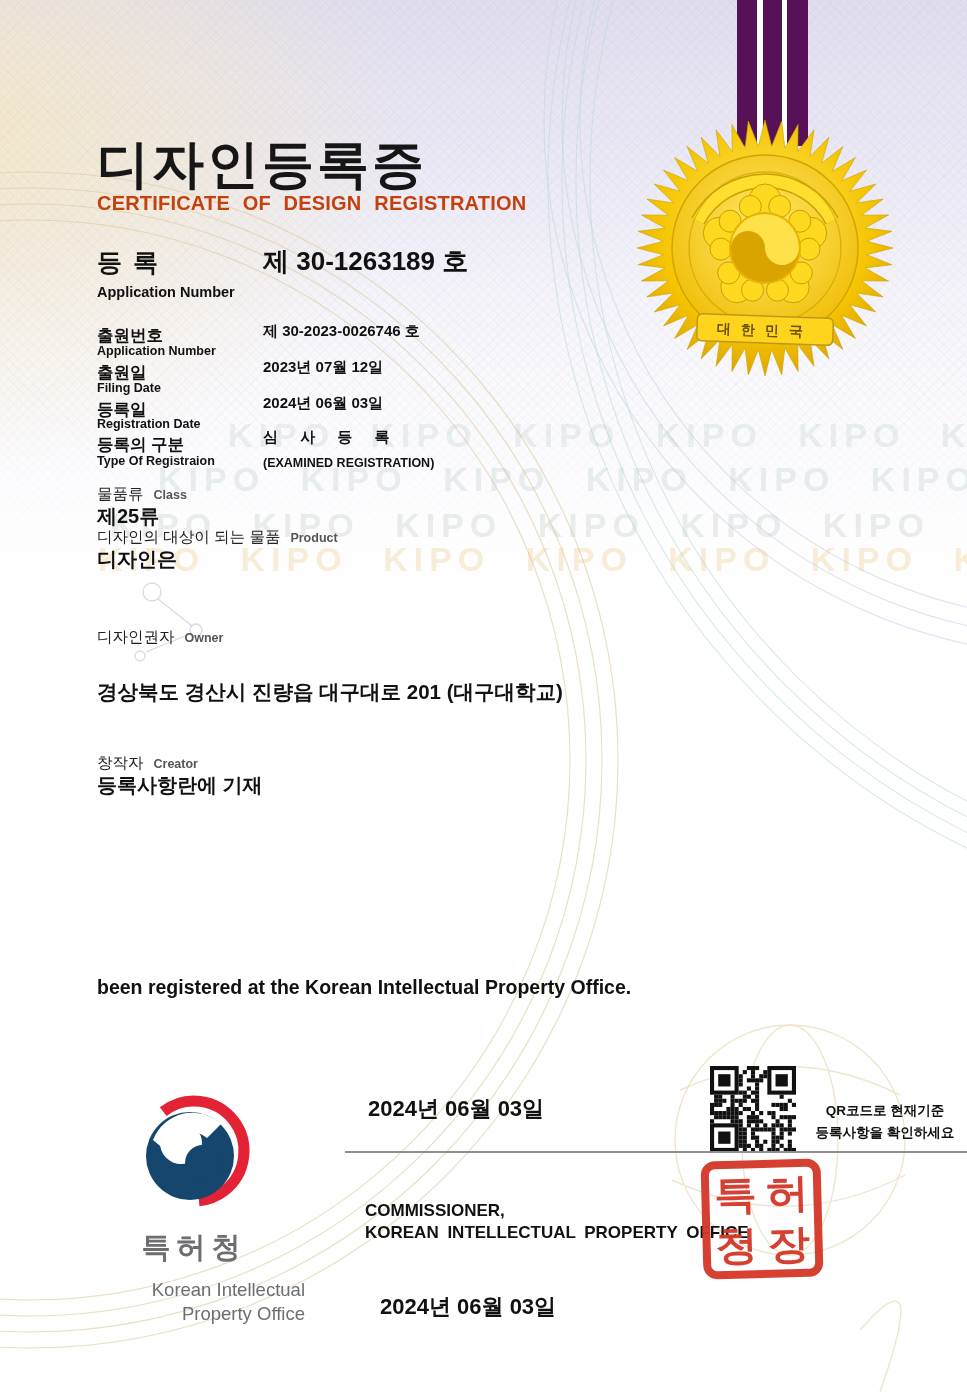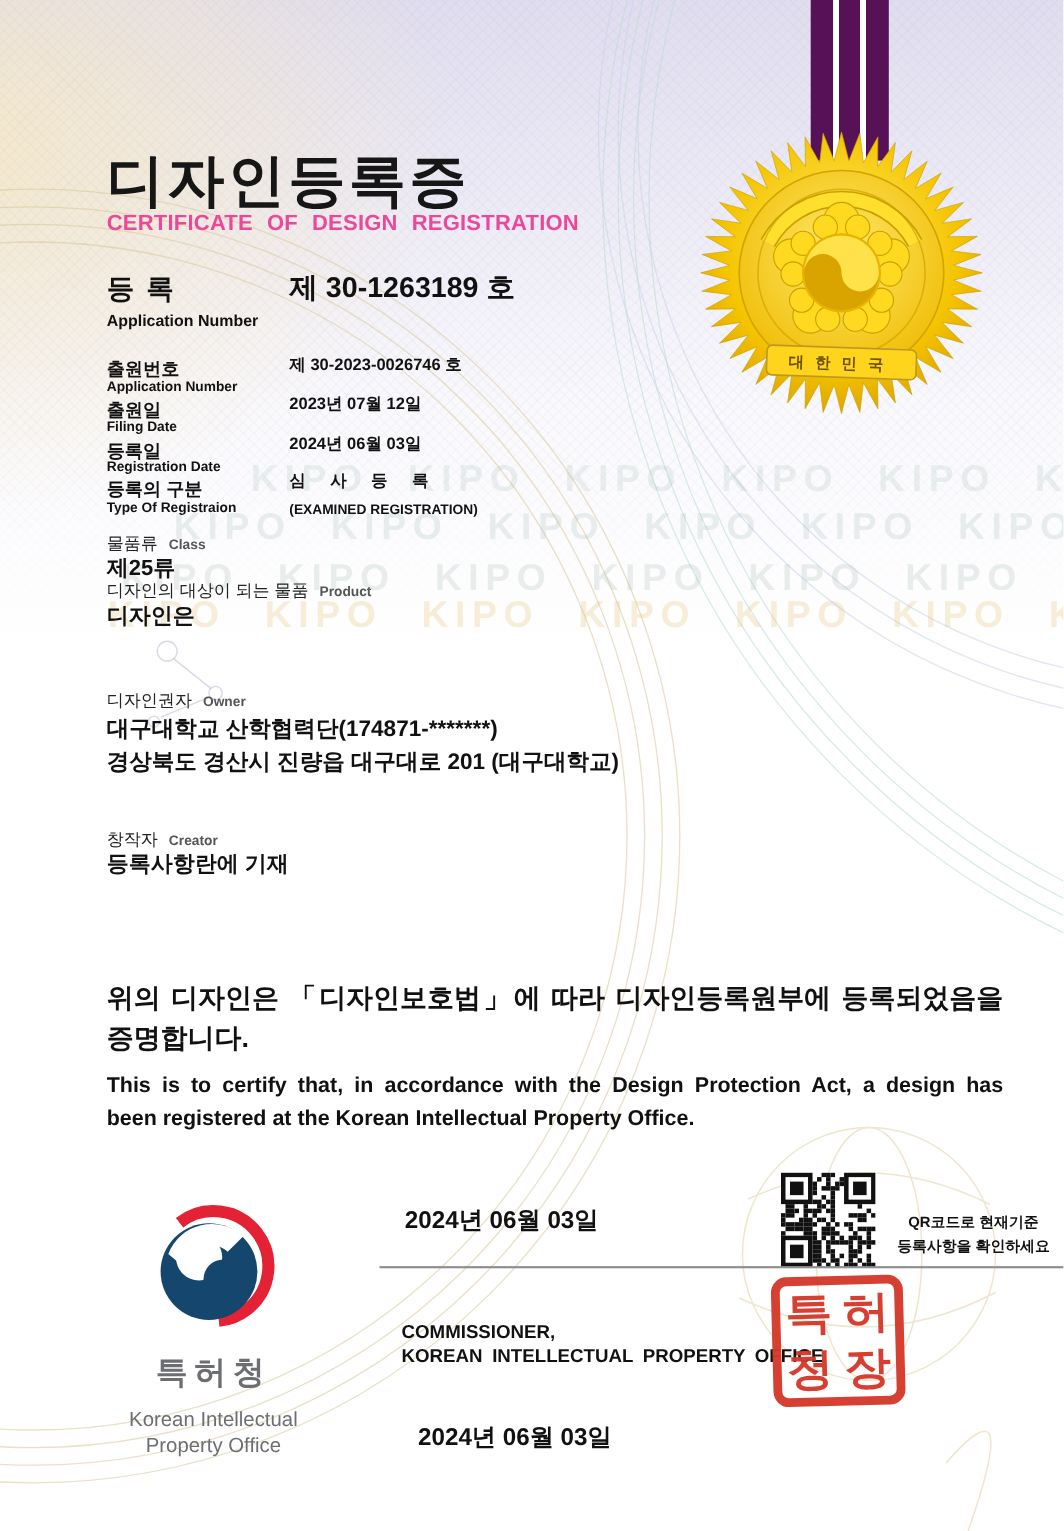--- a/index.html
+++ b/index.html
@@ -34,7 +34,7 @@
   }
   
   .title-ko{font-size:52px;font-weight:800;letter-spacing:3px;color:#161616;}
-  .title-en{font-size:20px;font-weight:800;word-spacing:7px;letter-spacing:.2px;color:#ec4899;}
+  .title-en{font-size:20px;font-weight:800;word-spacing:7px;letter-spacing:.2px;color:#c2410c;}
   .lab-big{font-size:25px;font-weight:800;letter-spacing:2px;}
   .lab{font-size:16.5px;font-weight:700;}
   .lab-sub{font-size:12.5px;font-weight:700;}

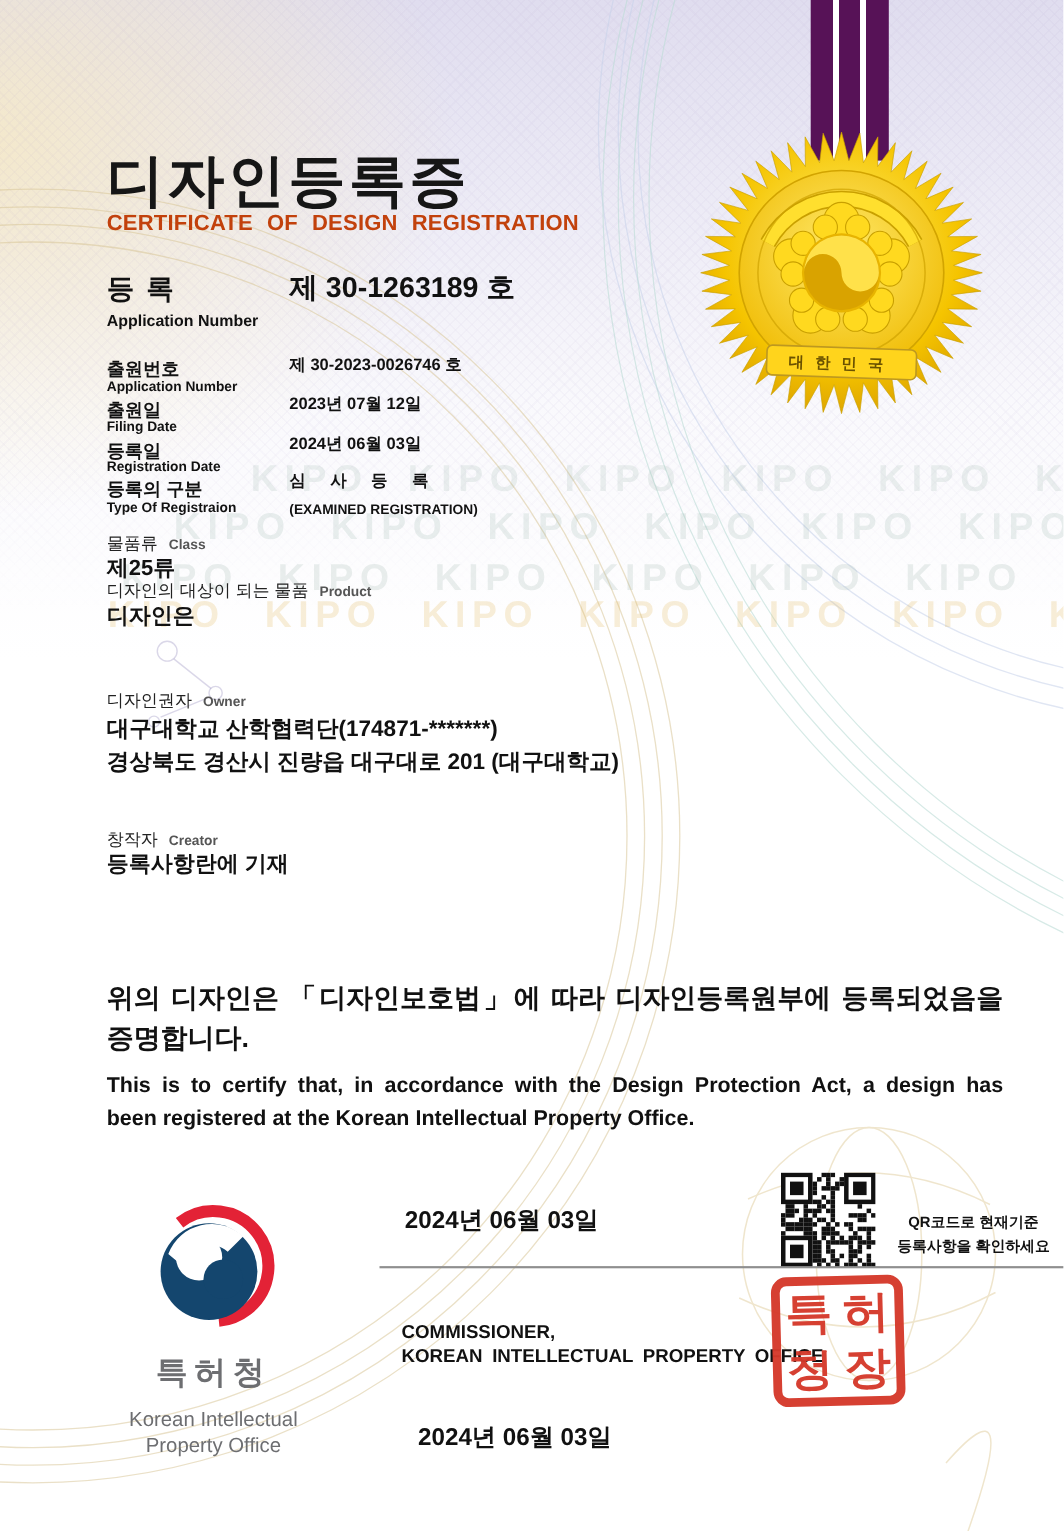--- a/index.html
+++ b/index.html
@@ -194,7 +194,6 @@
   <div class="abs sec-lab" style="left:97px;top:627px">
     <span>디자인권자</span><span class="en">Owner</span>
   </div>
-  <div class="abs" style="left:97px;top:648px;font-size:20.5px;font-weight:800">대구대학교 산학협력단(174871-*******)</div>
   <div class="abs" style="left:97px;top:678px;font-size:20.5px;font-weight:800">경상북도 경산시 진량읍 대구대로 201 (대구대학교)</div>
 
   <div class="abs sec-lab" style="left:97px;top:753px">

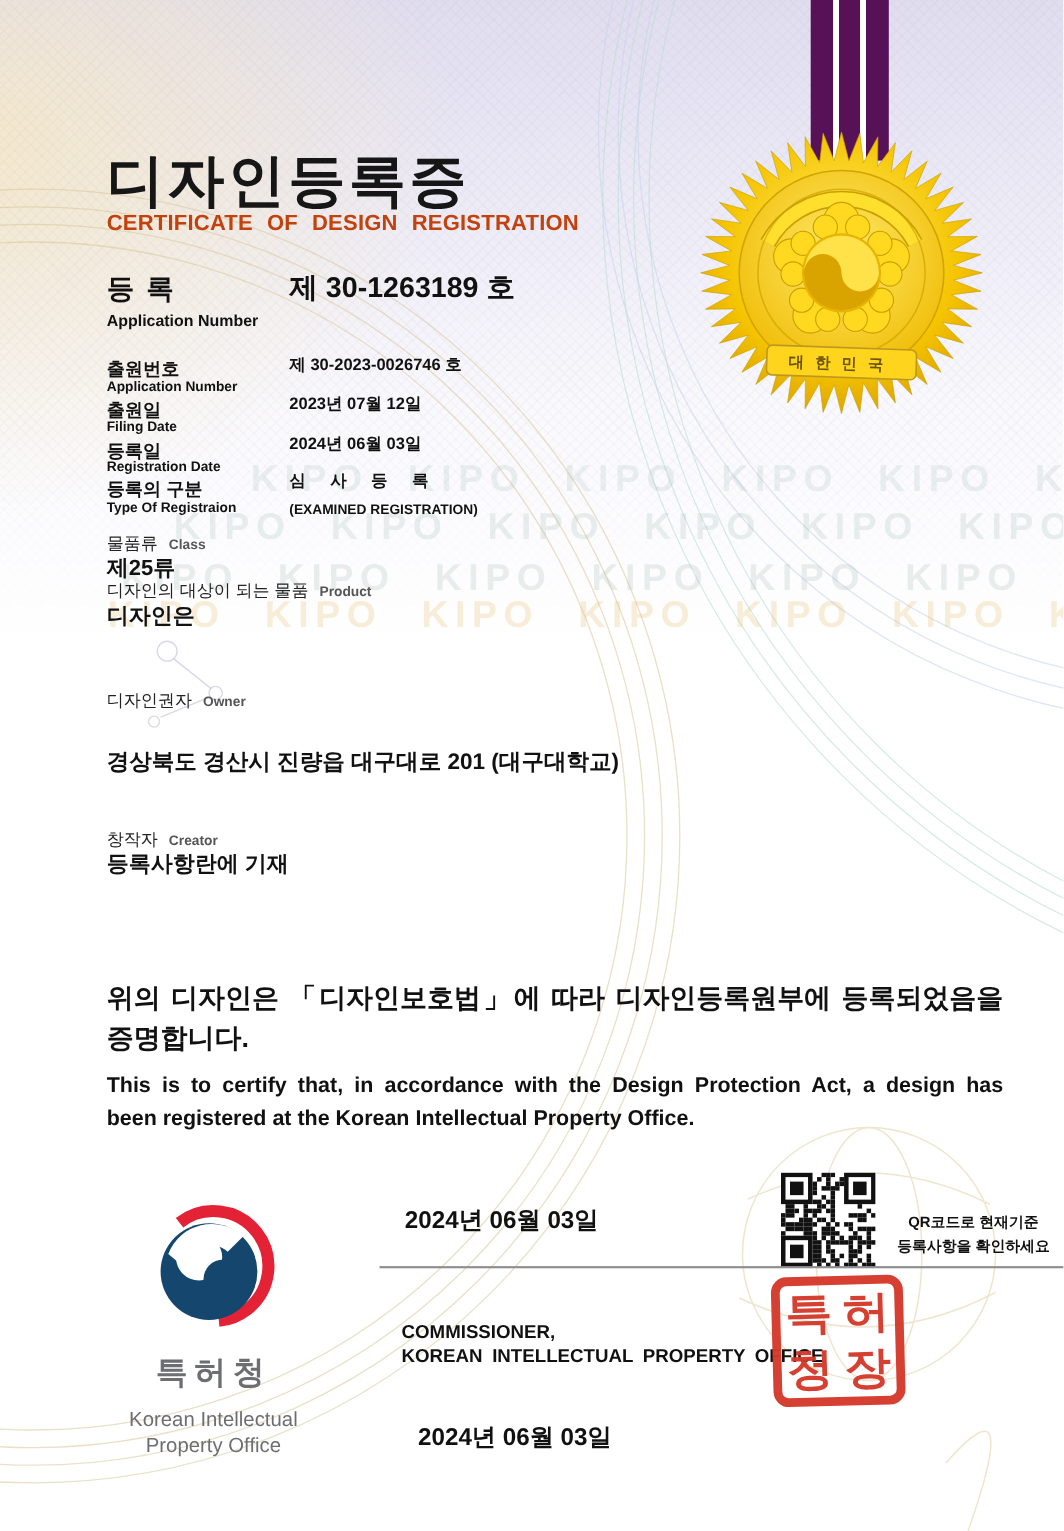--- a/index.html
+++ b/index.html
@@ -201,10 +201,6 @@
   </div>
   <div class="abs sec-val" style="left:97px;top:772px">등록사항란에 기재</div>
 
-  <div class="abs stmt-ko" style="left:97px;top:890px">
-    <div class="just">위의 디자인은 「디자인보호법」에 따라 디자인등록원부에 등록되었음을</div>
-    <div>증명합니다.</div>
-  </div>
   <div class="abs stmt-en" style="left:97px;top:972px">
     <div class="just">This is to certify that, in accordance with the Design Protection Act, a design has</div>
     <div>been registered at the Korean Intellectual Property Office.</div>

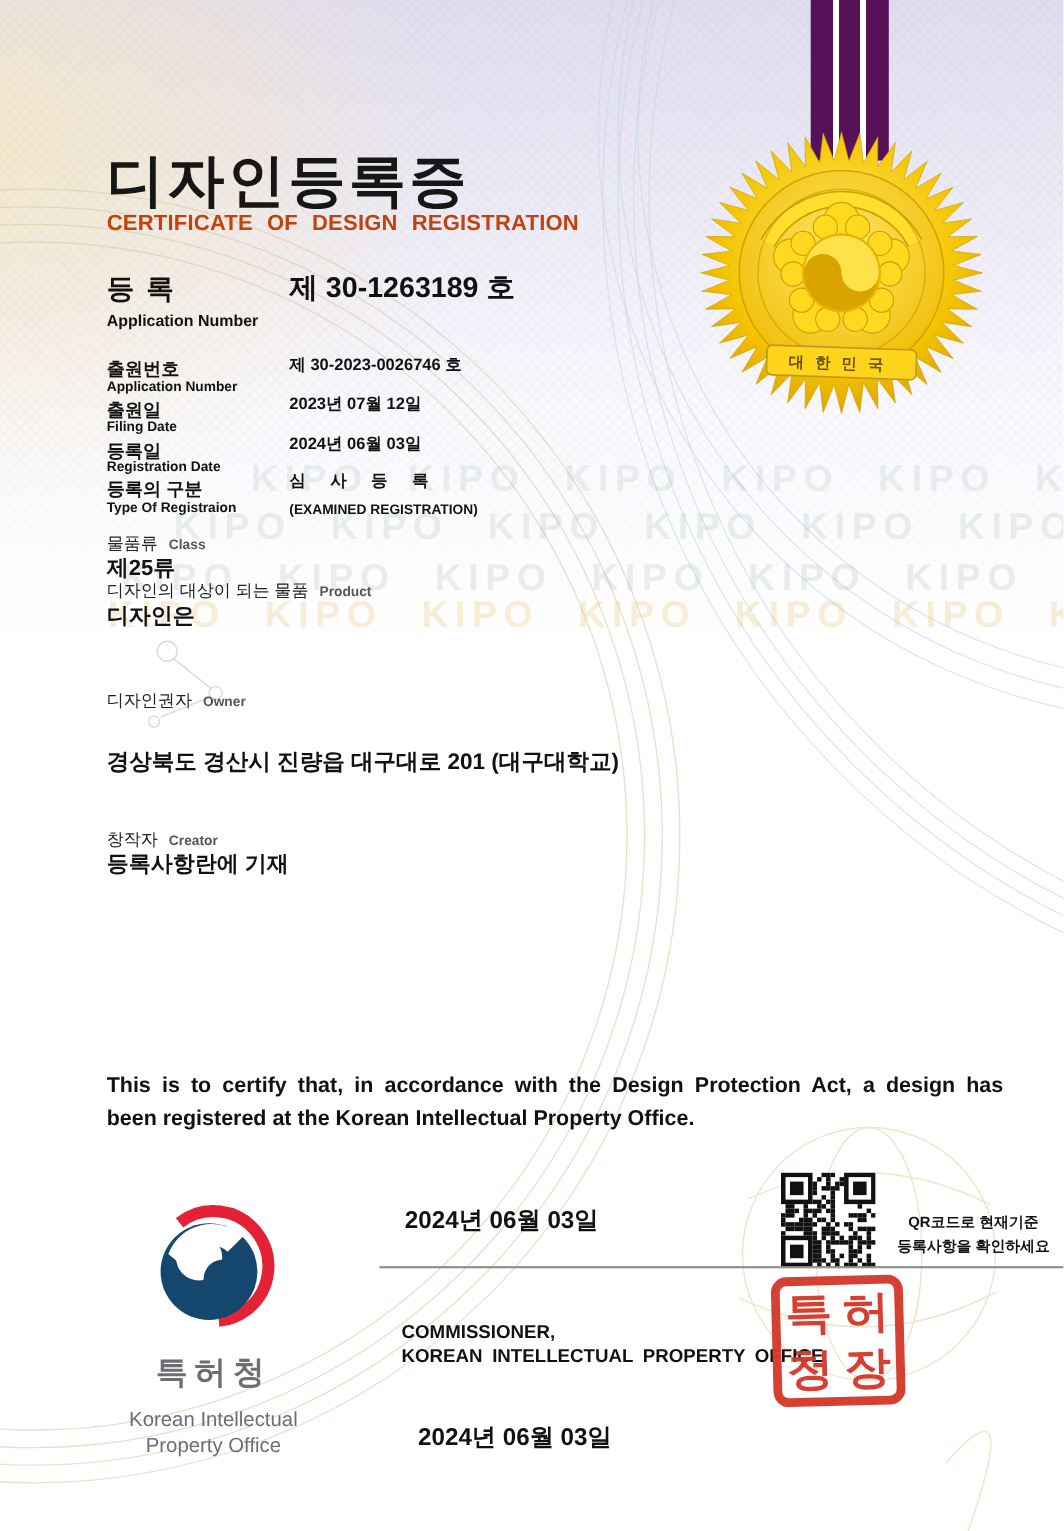--- a/index.html
+++ b/index.html
@@ -202,7 +202,6 @@
   <div class="abs sec-val" style="left:97px;top:772px">등록사항란에 기재</div>
 
   <div class="abs stmt-en" style="left:97px;top:972px">
-    <div class="just">This is to certify that, in accordance with the Design Protection Act, a design has</div>
     <div>been registered at the Korean Intellectual Property Office.</div>
   </div>
 

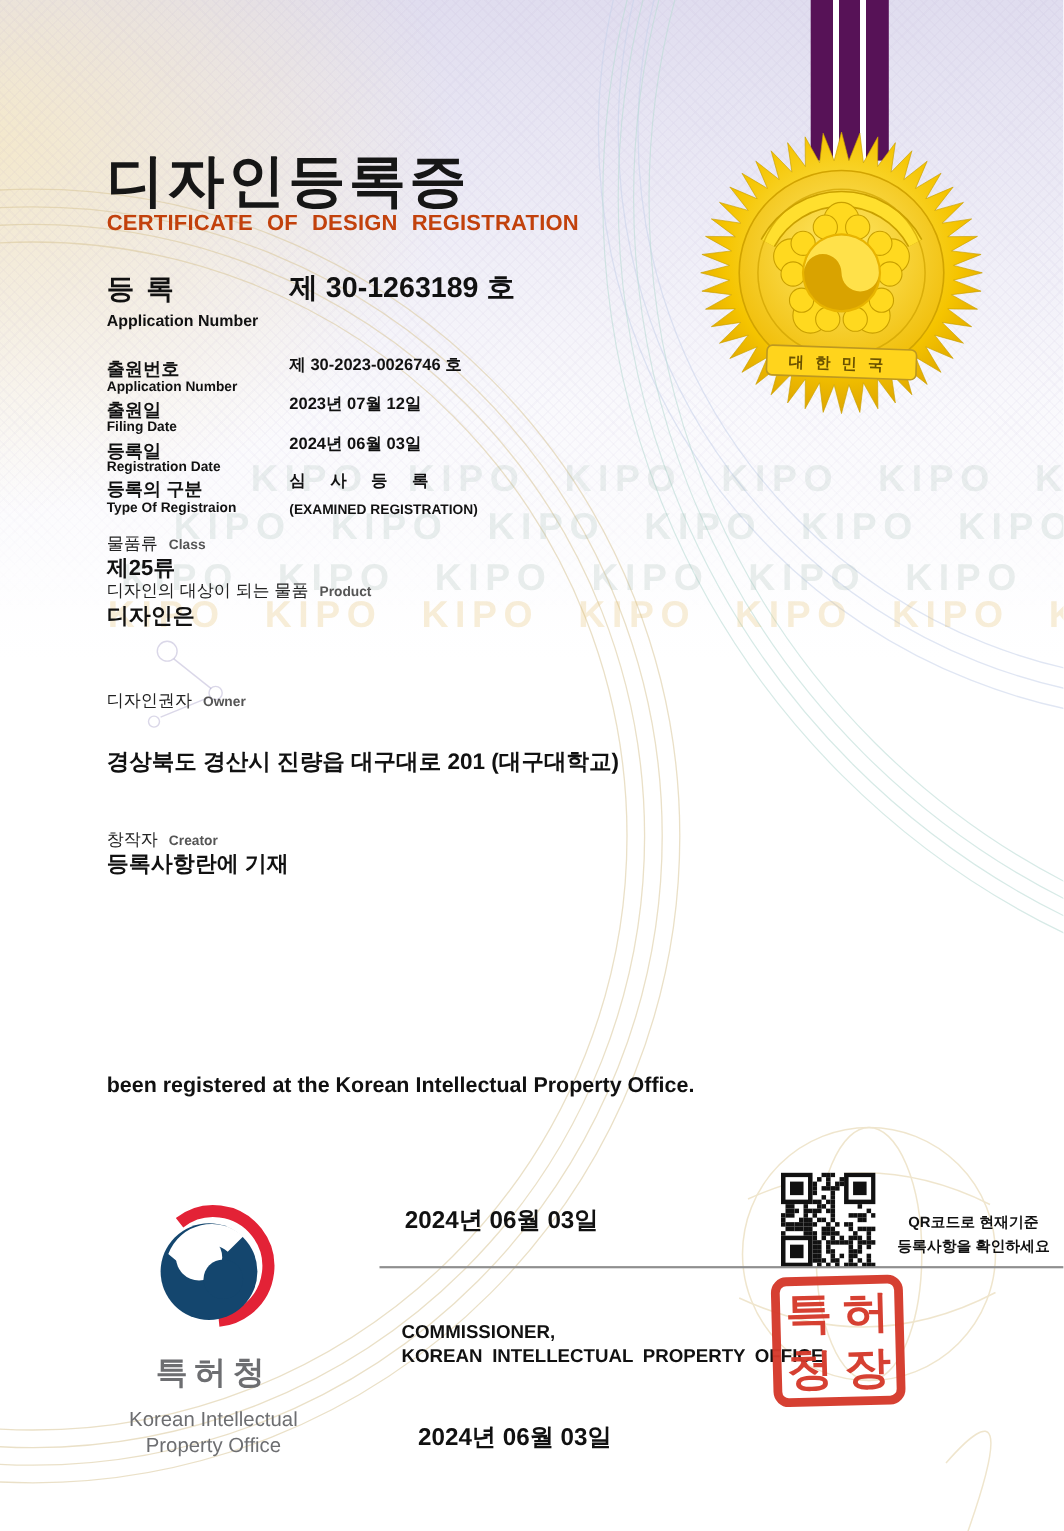--- a/index.html
+++ b/index.html
@@ -64,7 +64,7 @@
   
   .logo-ko{left:108px;top:1228px;width:172px;text-align:center;font-size:29px;font-weight:600;
            letter-spacing:6px;color:#6d6e71;}
-  .logo-en{left:83px;top:1278px;width:222px;text-align:center;font-size:18.5px;color:#6d6e71;line-height:1.3;}
+  .logo-en{left:83px;top:1278px;width:222px;text-align:right;font-size:18.5px;color:#6d6e71;line-height:1.3;}
 </style>
 </head>
 <body>

